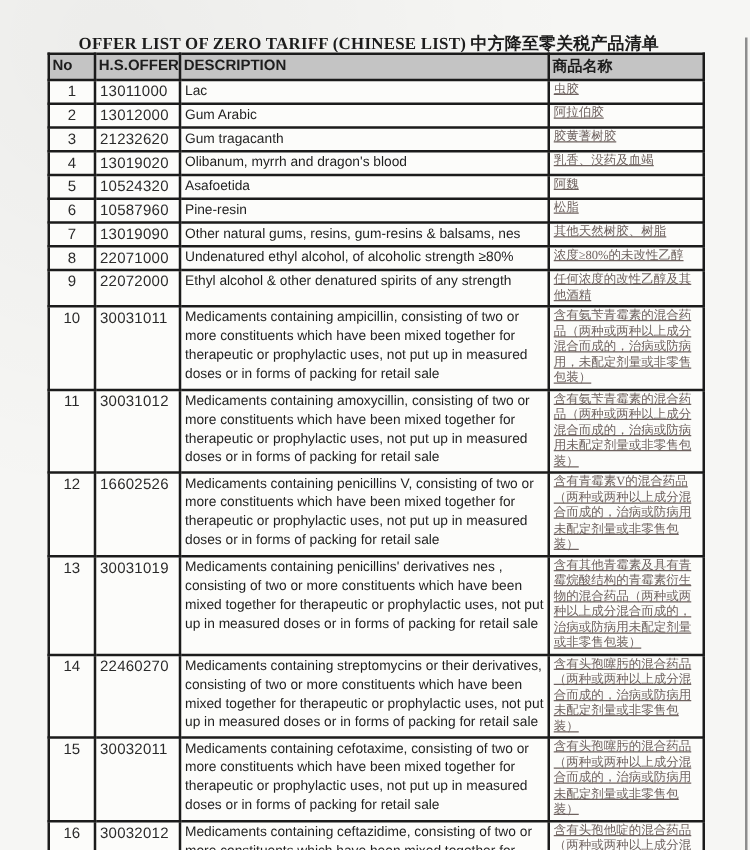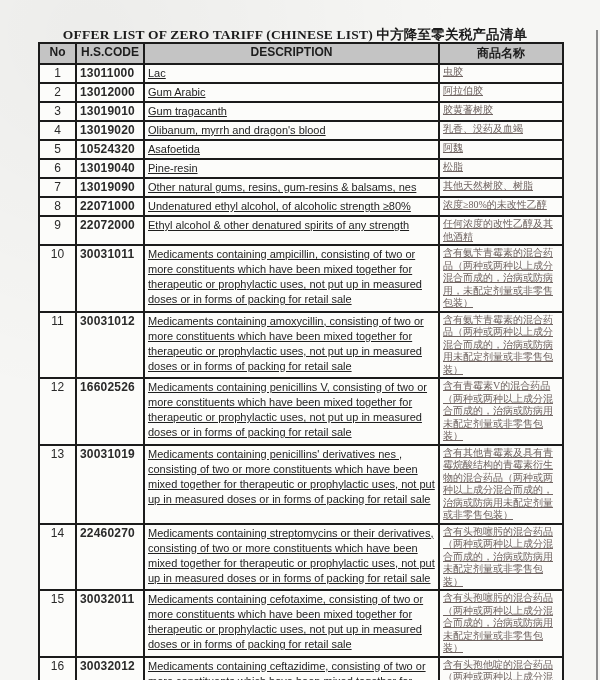--- a/index.html
+++ b/index.html
@@ -37,7 +37,7 @@
   table.tariff th{
     background:#c4c4c4;
     font-size:12px;font-weight:bold;color:#1d1d1d;
-    text-align:center;height:13px;padding:1px 2px;
+    text-align:left;height:13px;padding:1px 2px;
   }
   th.h-name{font-size:10.5px;font-weight:600;color:#3c3c3c;margin-top:18px;}
   td.no{

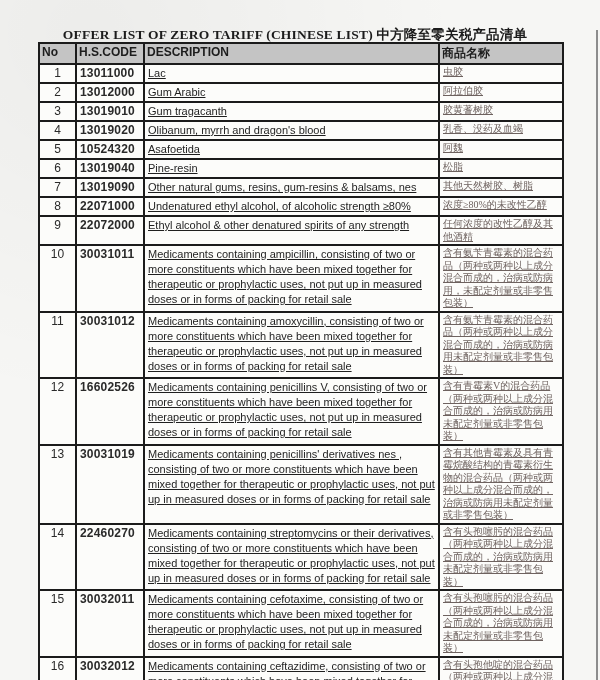--- a/index.html
+++ b/index.html
@@ -80,7 +80,7 @@
     <thead>
       <tr>
         <th>No</th>
-        <th>H.S.CODE</th>
+        <th>H.S.OFFER</th>
         <th>DESCRIPTION</th>
         <th class="h-name">商品名称</th>
       </tr>

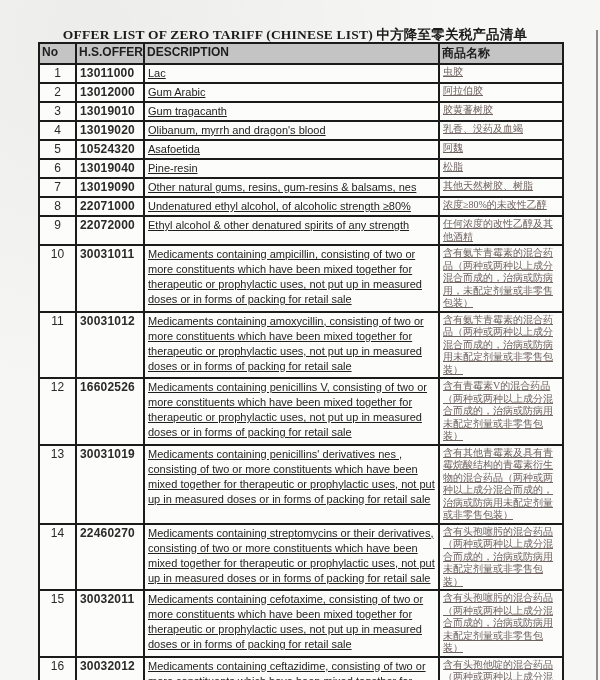--- a/index.html
+++ b/index.html
@@ -46,7 +46,6 @@
   td.code{
     font-size:12px;color:#2a2a2a;line-height:14px;padding-left:4px;
     letter-spacing:.2px;
-    font-weight:bold;
   }
   td.desc{
     font-size:11px;color:#1f1f1f;line-height:15px;

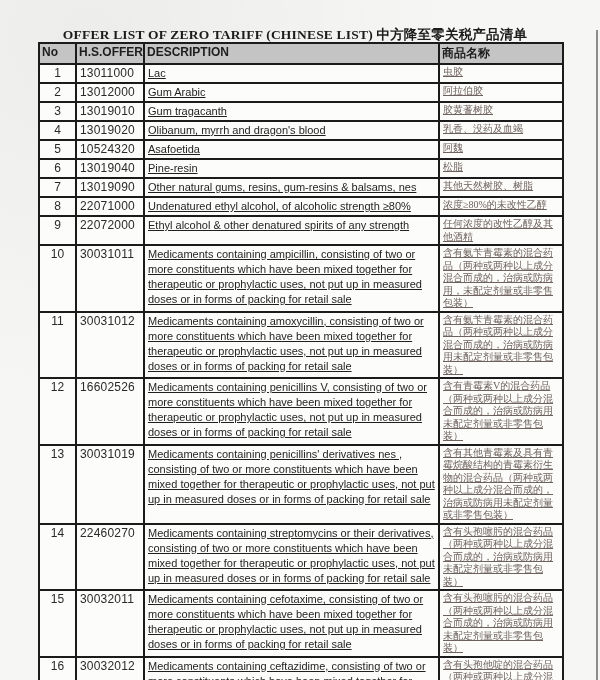--- a/index.html
+++ b/index.html
@@ -50,7 +50,6 @@
   td.desc{
     font-size:11px;color:#1f1f1f;line-height:15px;
     padding:0 3px 1px 4px;
-    text-decoration:underline;
   }
   td.name{
     font-family:"Liberation Serif",serif;

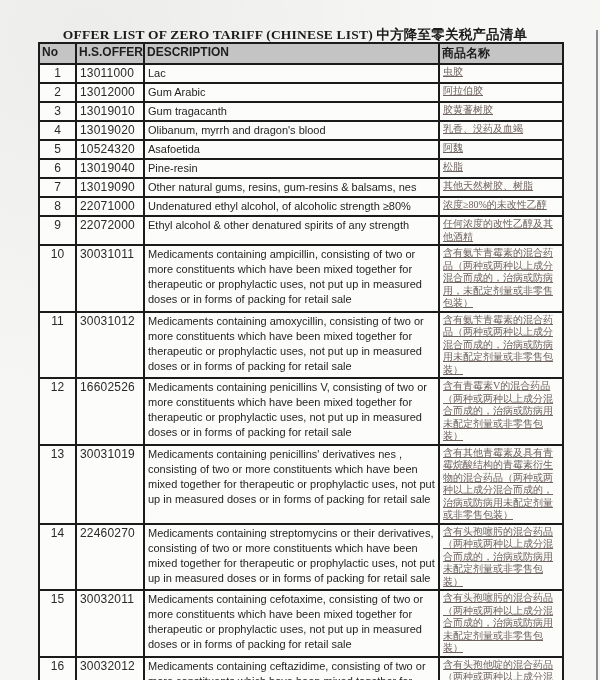--- a/index.html
+++ b/index.html
@@ -98,7 +98,7 @@
   </tr>
         <tr>
     <td class="no">3</td>
-    <td class="code">13019010</td>
+    <td class="code">21232620</td>
     <td class="desc">Gum tragacanth</td>
     <td class="name">胶黄蓍树胶</td>
   </tr>

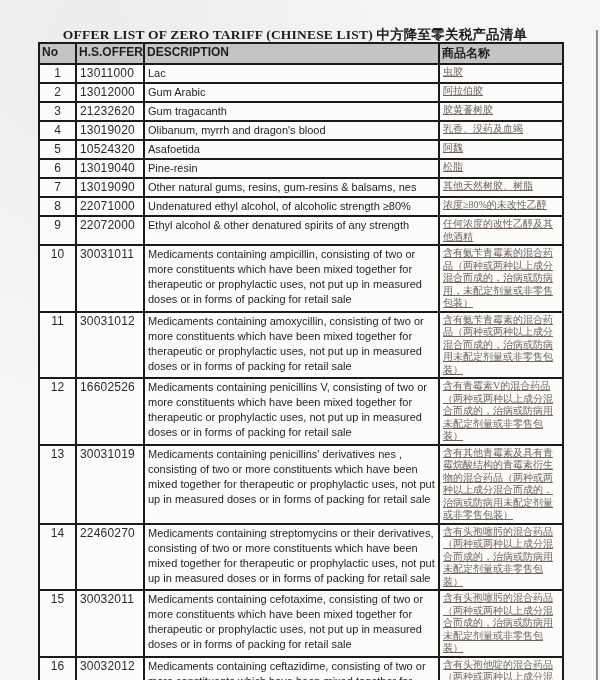--- a/index.html
+++ b/index.html
@@ -116,7 +116,7 @@
   </tr>
         <tr>
     <td class="no">6</td>
-    <td class="code">13019040</td>
+    <td class="code">10587960</td>
     <td class="desc">Pine-resin</td>
     <td class="name">松脂</td>
   </tr>

